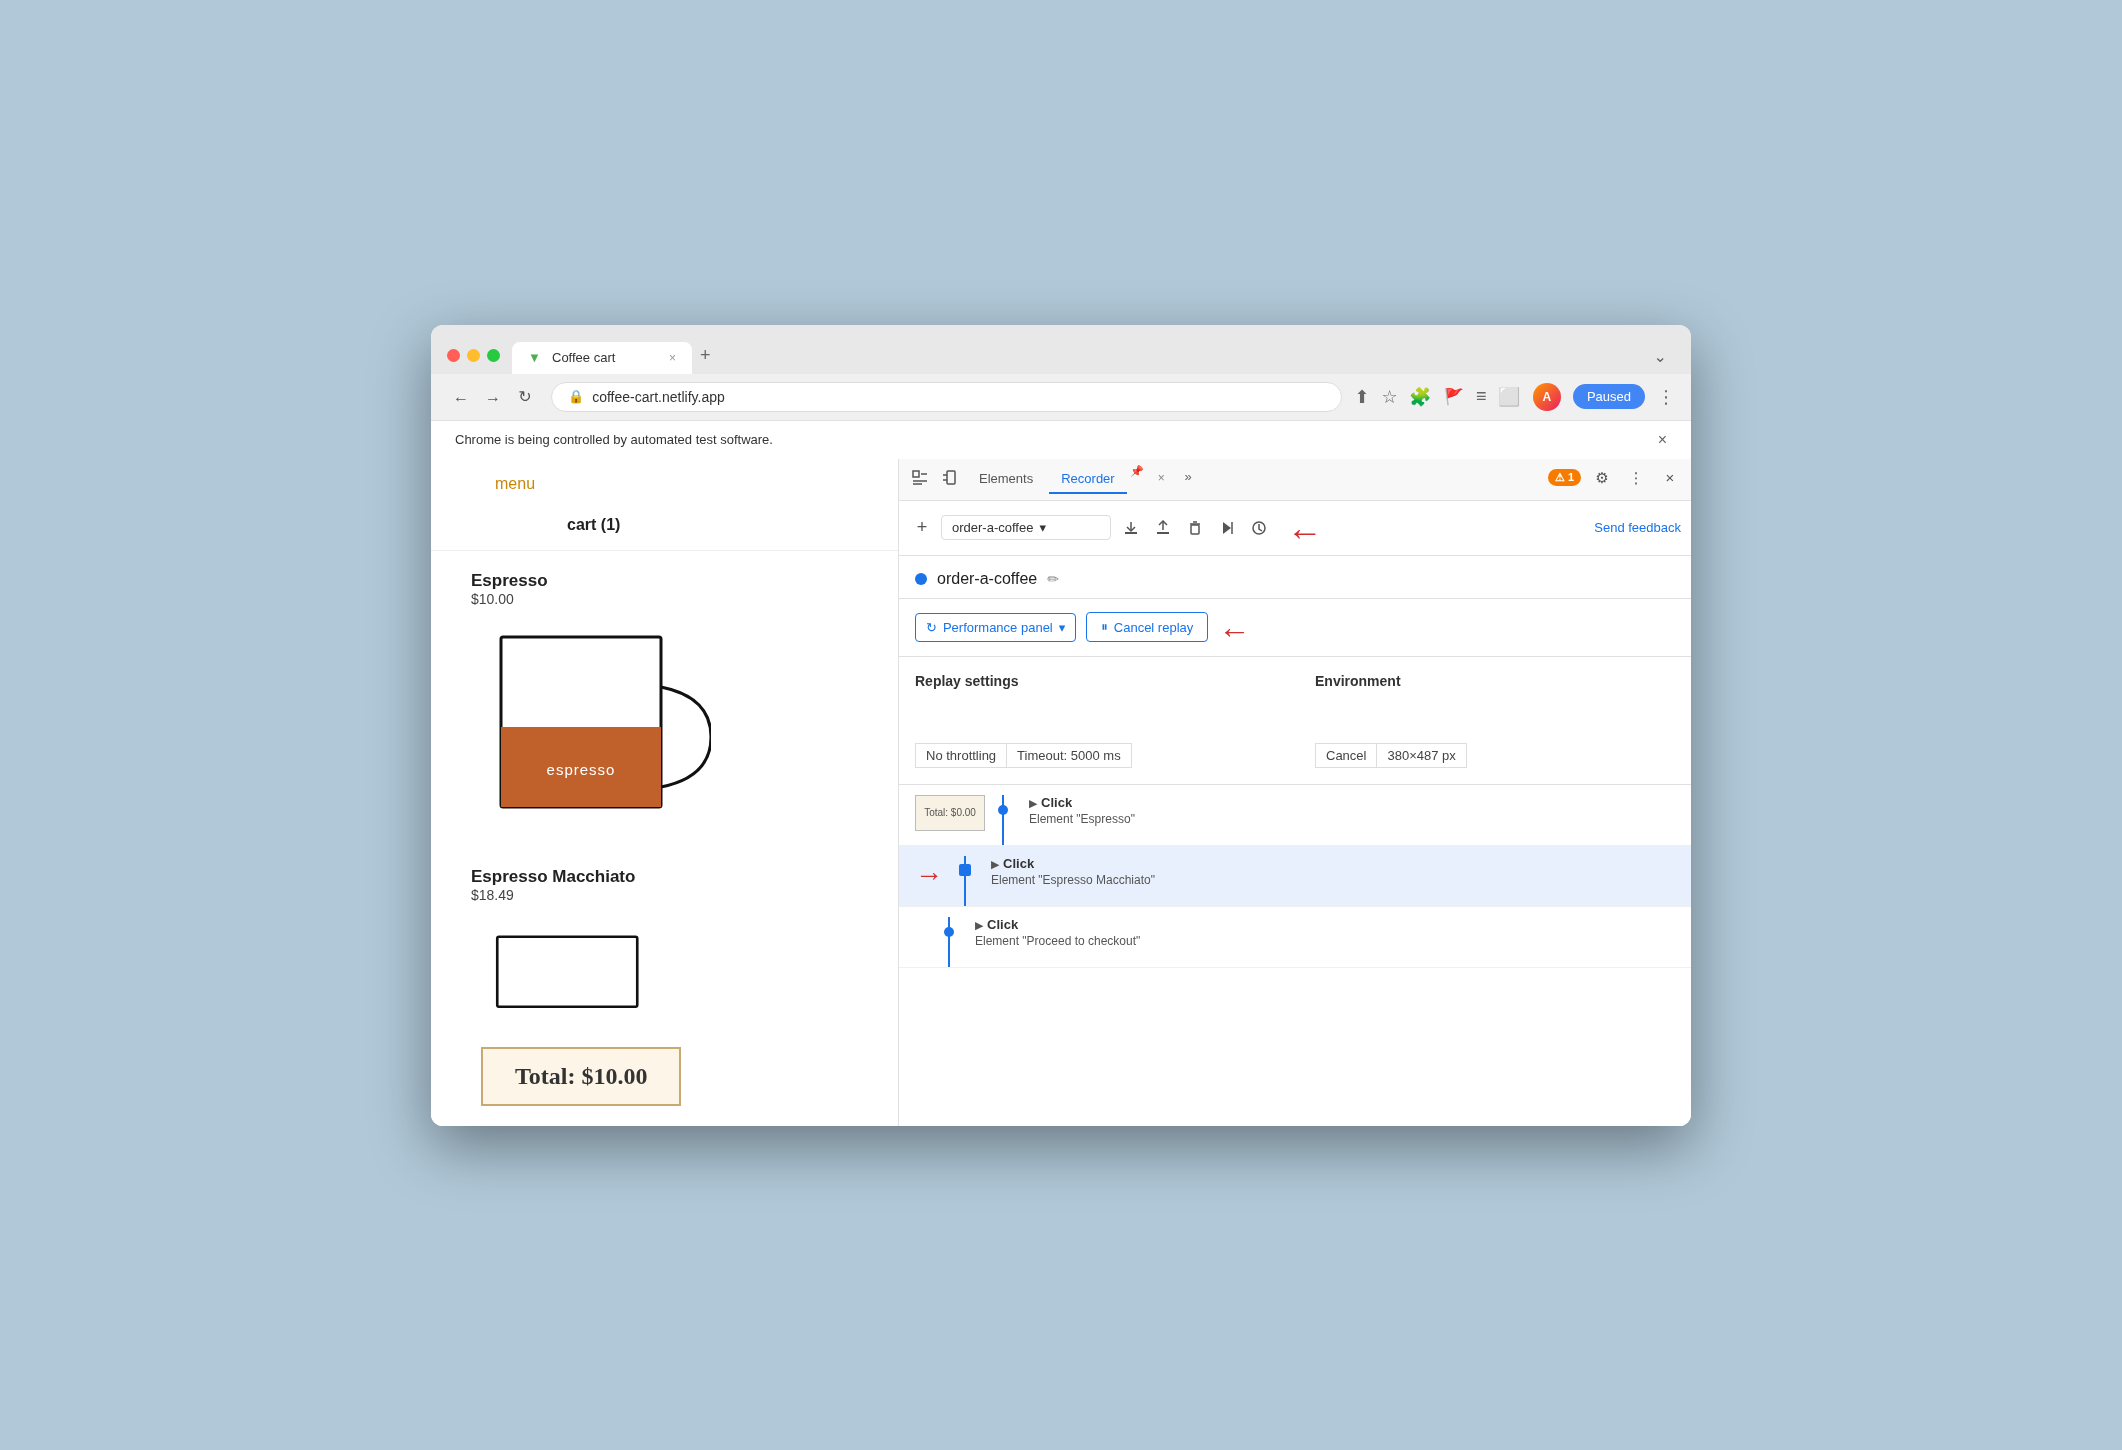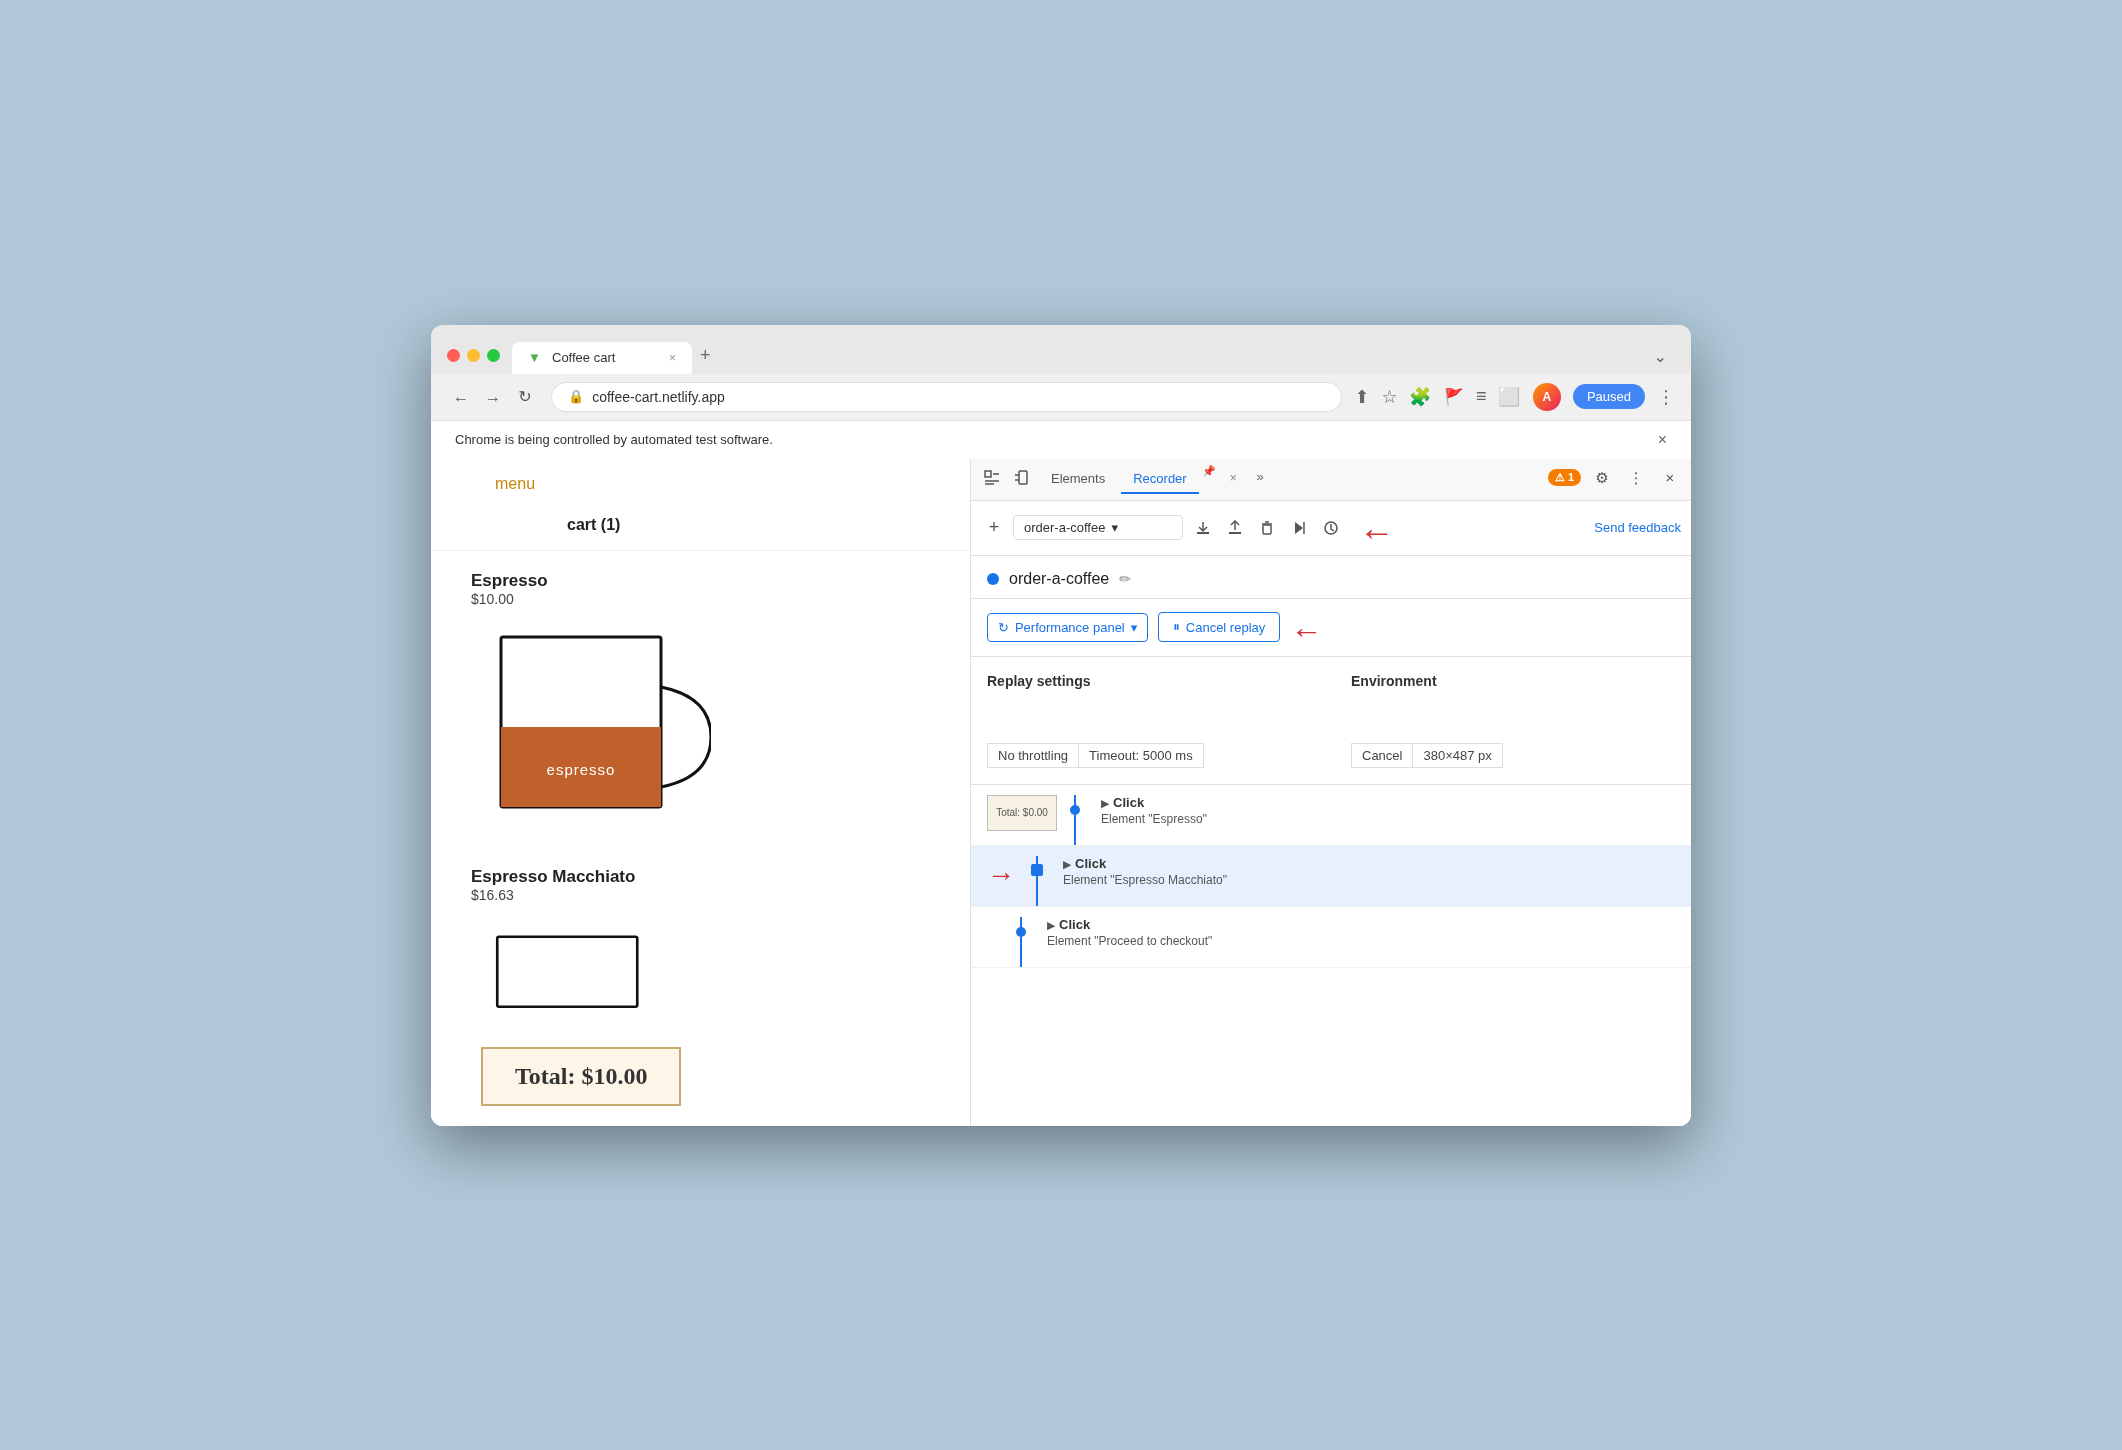--- a/index.html
+++ b/index.html
@@ -173,7 +173,7 @@
     }
     
     .webpage {
-      width: 540px;
+      width: 468px;
       flex-shrink: 0;
       background: #fff;
       border-right: 1px solid #e0e0e0;

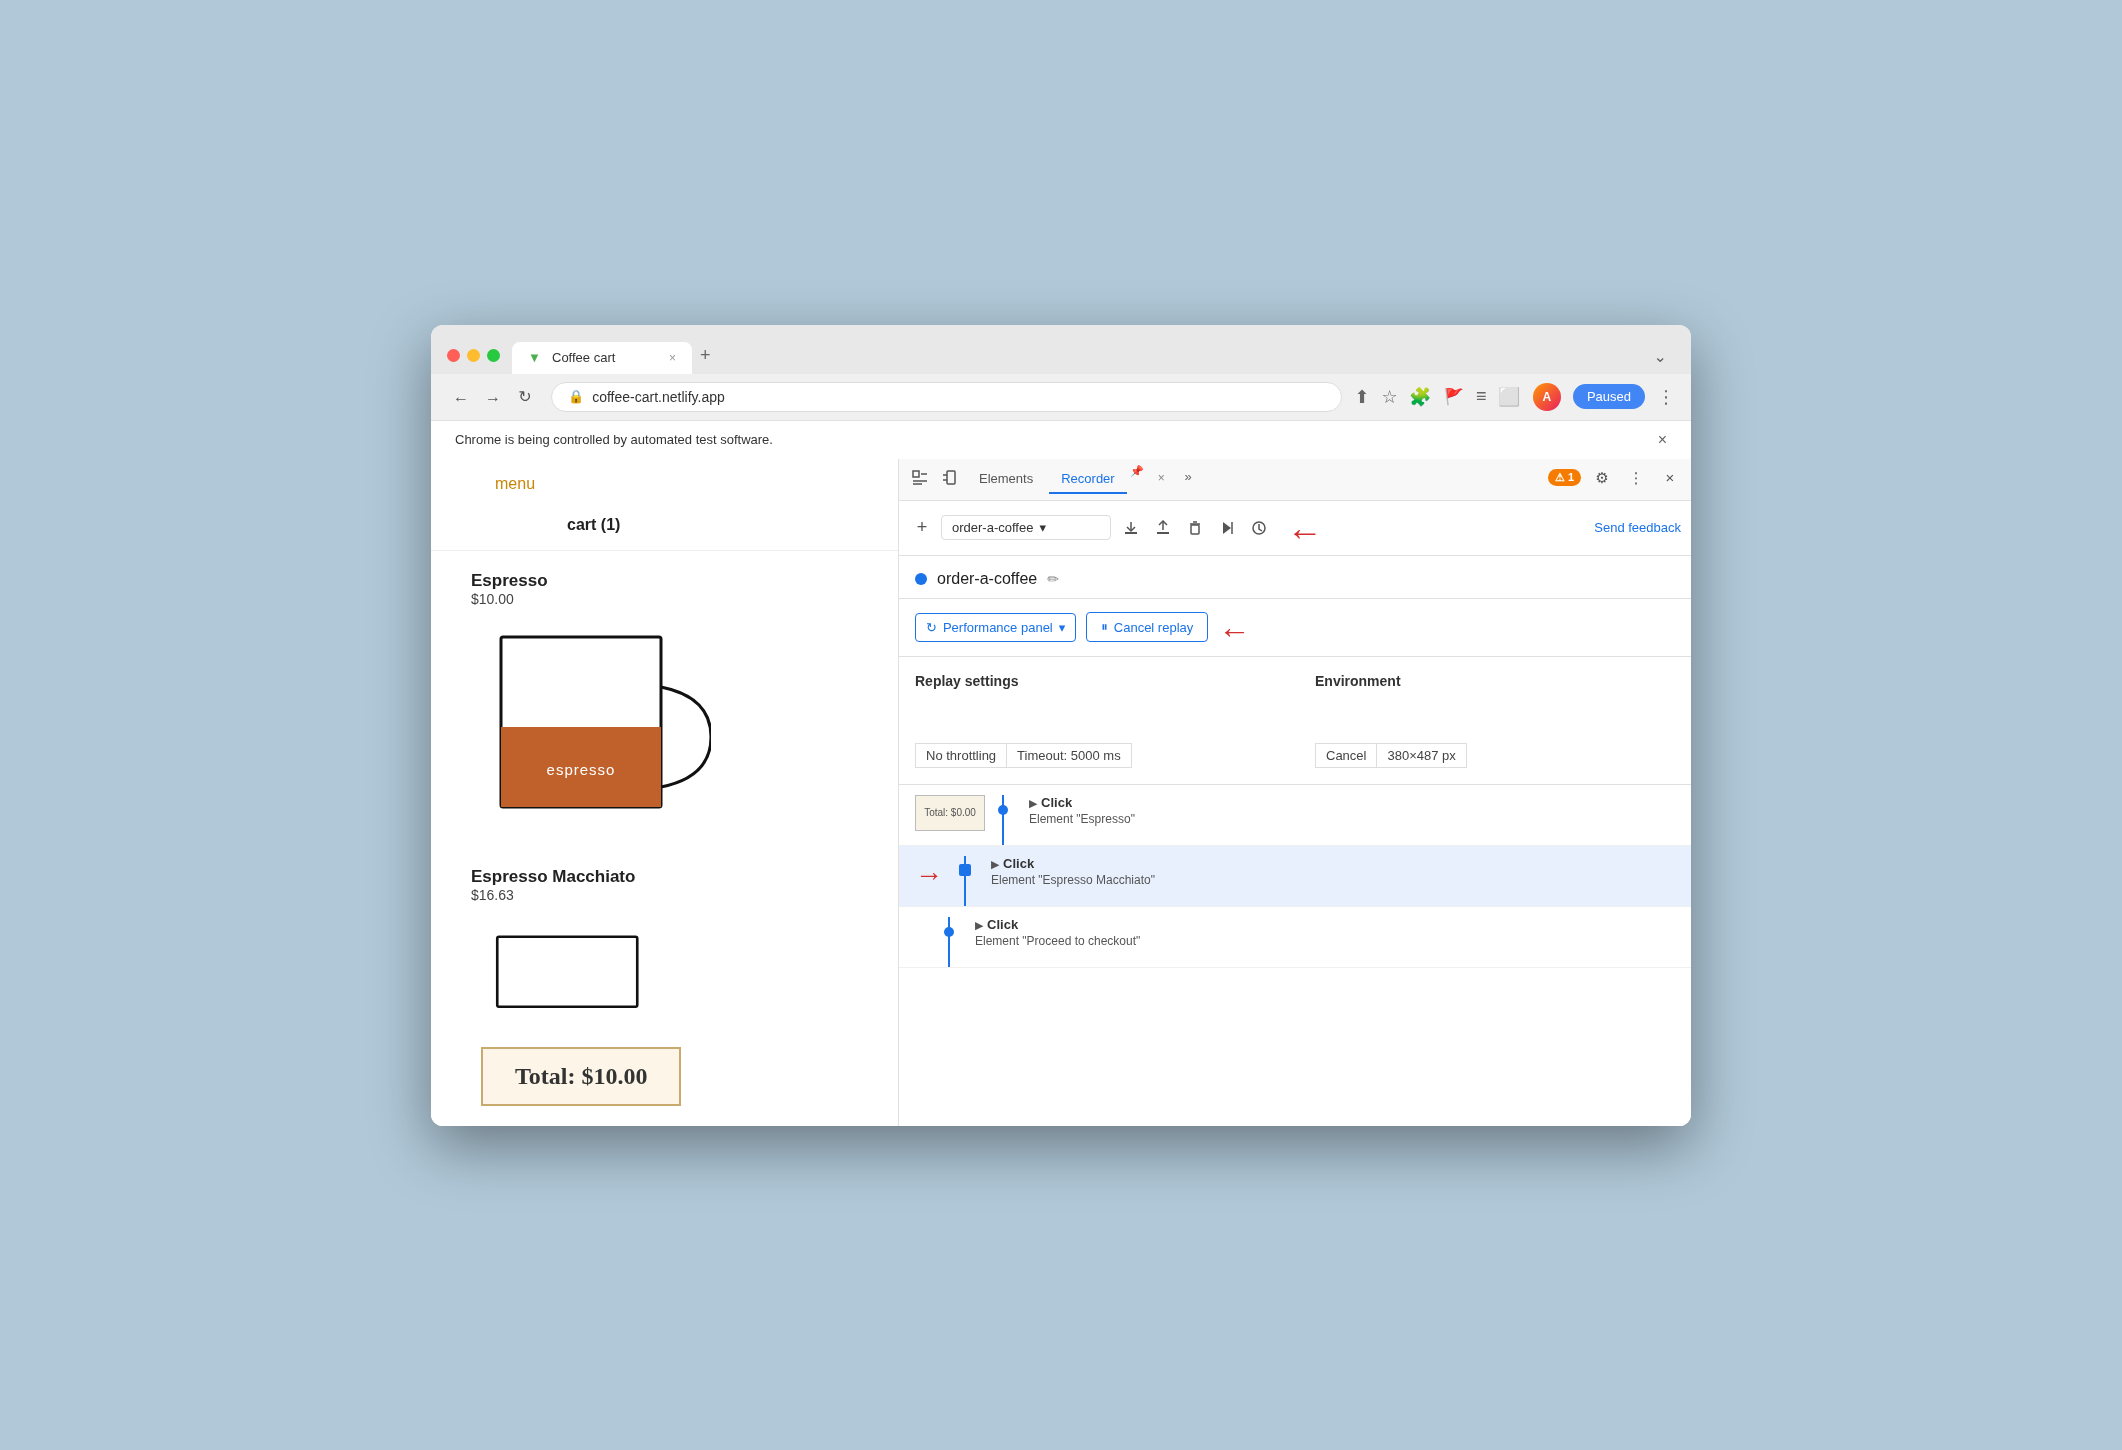--- a/index.html
+++ b/index.html
@@ -577,7 +577,7 @@
         
         <div class="product product-macchiato">
           <div class="product-name">Espresso Macchiato</div>
-          <div class="product-price">$16.63</div>
+          <div class="product-price">$18.49</div>
           
           <svg width="210" height="100" viewBox="0 0 240 100">
             <rect x="30" y="20" width="160" height="80" fill="white" stroke="#111" stroke-width="3" rx="2"></rect>

